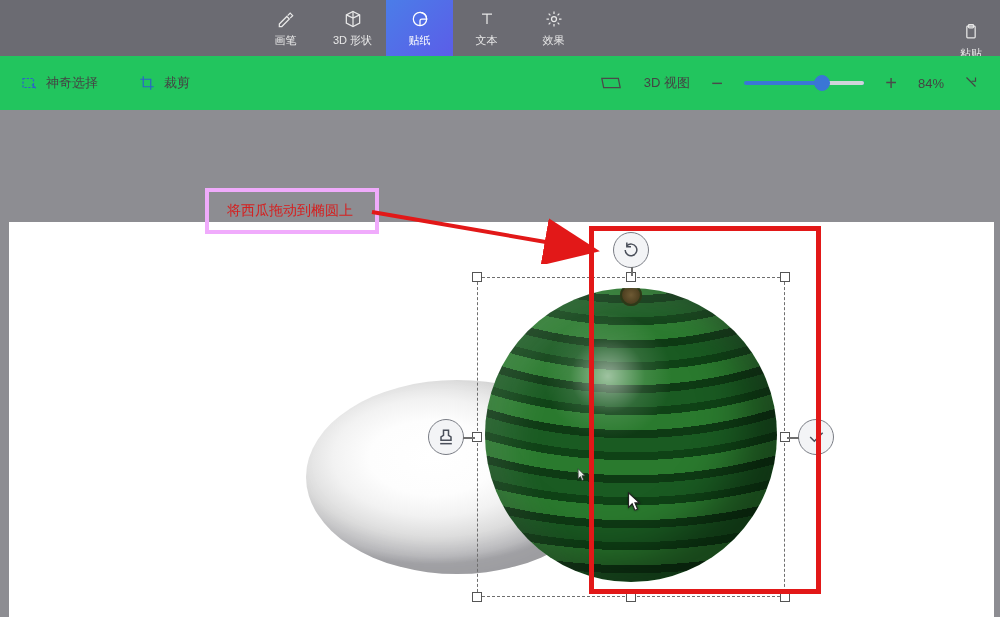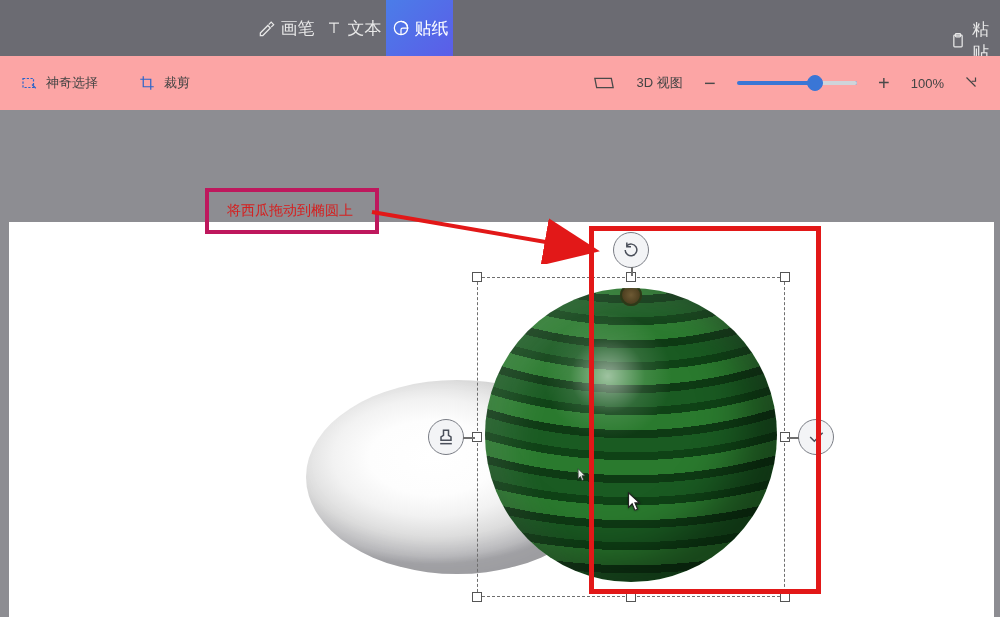--- a/index.html
+++ b/index.html
@@ -24,11 +24,11 @@
     .tool-tab {
       width: 67px;
       display: flex;
-      flex-direction: row;
+      flex-direction: column;
       align-items: center;
       justify-content: center;
       gap: 4px;
-      font-size: 17px;
+      font-size: 11px;
       cursor: pointer;
     }
     .tool-tab.active {

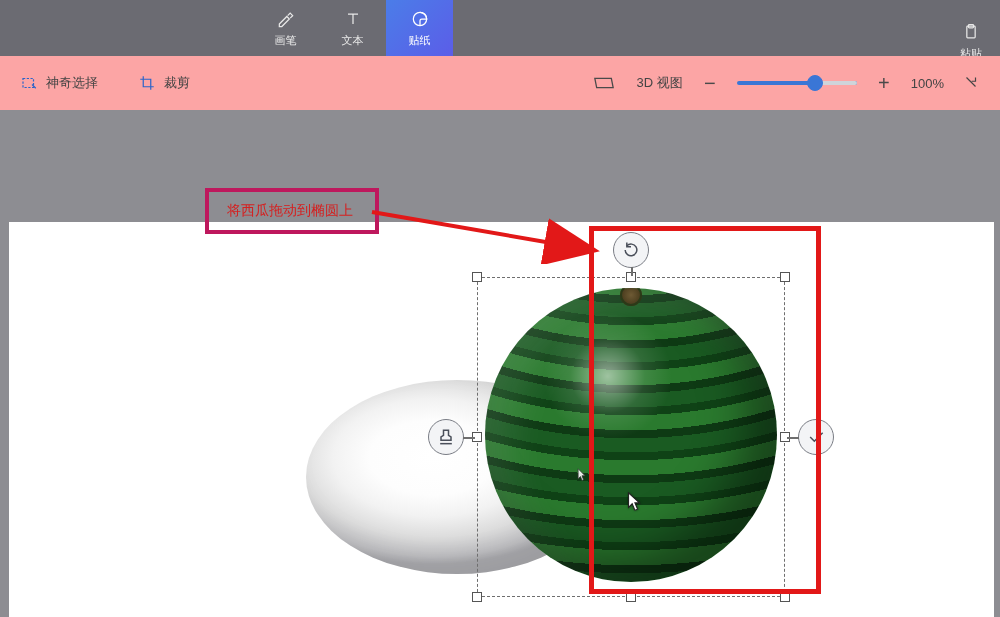--- a/index.html
+++ b/index.html
@@ -168,6 +168,15 @@
         </svg>
     </span>
     <span>画笔</span>
+  </div>
+  <div class="tool-tab">
+    <span class="icon">
+      <svg viewBox="0 0 24 24" width="20" height="20">
+          <path d="M12 3l8 4v10l-8 4-8-4V7z"></path>
+          <path d="M12 3v18M4 7l8 4 8-4"></path>
+        </svg>
+    </span>
+    <span>3D 形状</span>
   </div>
   <div class="tool-tab">
     <span class="icon">

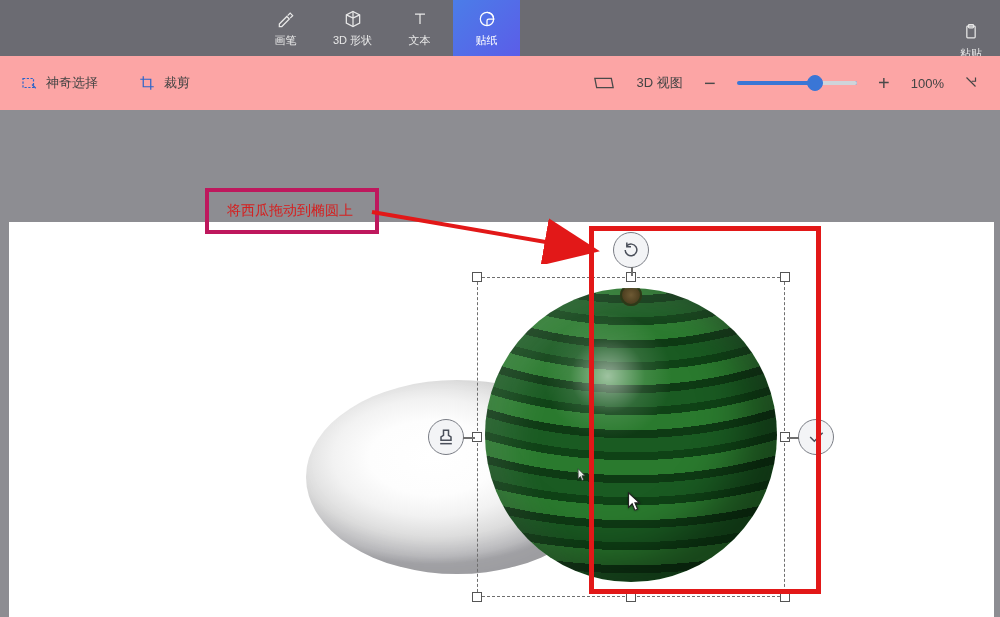--- a/index.html
+++ b/index.html
@@ -178,14 +178,6 @@
     </span>
     <span>3D 形状</span>
   </div>
-  <div class="tool-tab">
-    <span class="icon">
-      <svg viewBox="0 0 24 24" width="20" height="20">
-          <path d="M6 6h12M12 6v12"></path>
-        </svg>
-    </span>
-    <span>文本</span>
-  </div>
   <div class="tool-tab active">
     <span class="icon">
       <svg viewBox="0 0 24 24" width="20" height="20">
@@ -194,6 +186,14 @@
         </svg>
     </span>
     <span>贴纸</span>
+  </div>
+  <div class="tool-tab">
+    <span class="icon">
+      <svg viewBox="0 0 24 24" width="20" height="20">
+          <path d="M6 6h12M12 6v12"></path>
+        </svg>
+    </span>
+    <span>文本</span>
   </div>
 
   <div class="tool-tab righted">

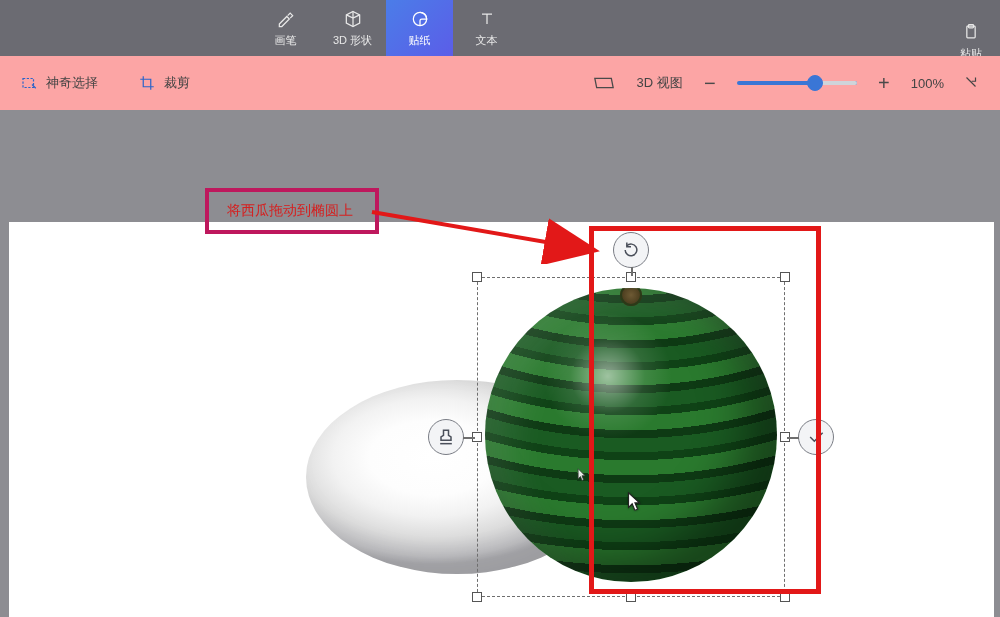--- a/index.html
+++ b/index.html
@@ -194,6 +194,15 @@
         </svg>
     </span>
     <span>文本</span>
+  </div>
+  <div class="tool-tab">
+    <span class="icon">
+      <svg viewBox="0 0 24 24" width="20" height="20">
+          <circle cx="12" cy="12" r="3"></circle>
+          <path d="M12 3v3M12 18v3M3 12h3M18 12h3M5.6 5.6l2.1 2.1M16.3 16.3l2.1 2.1M18.4 5.6l-2.1 2.1M7.7 16.3l-2.1 2.1"></path>
+        </svg>
+    </span>
+    <span>效果</span>
   </div>
 
   <div class="tool-tab righted">

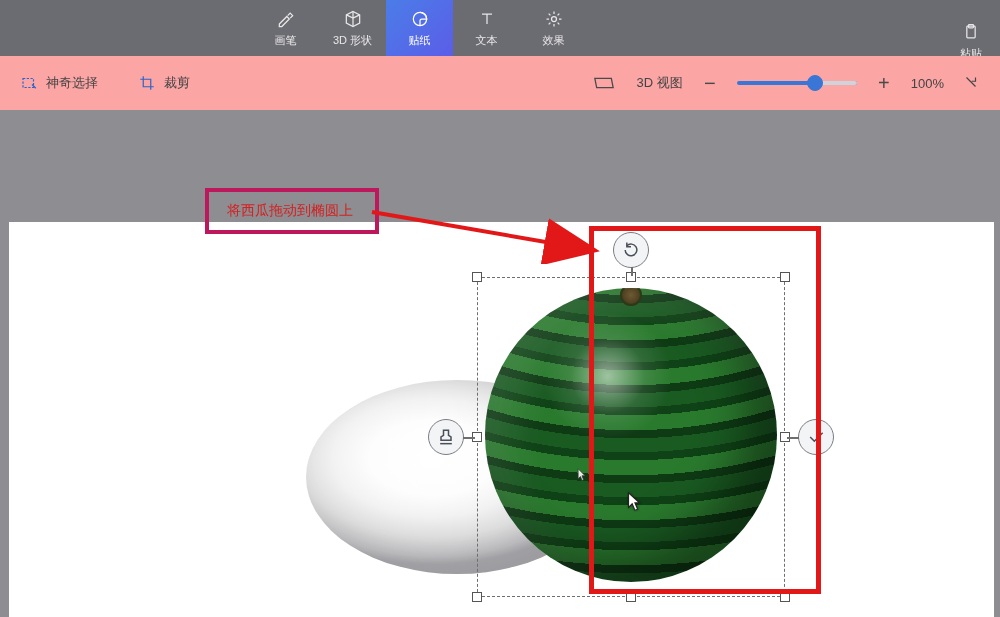--- a/index.html
+++ b/index.html
@@ -44,7 +44,7 @@
     
     .sub-toolbar {
       height: 54px;
-      background: #fca5a5;
+      background: #22c55e;
       display: flex;
       align-items: center;
       padding: 0 20px;

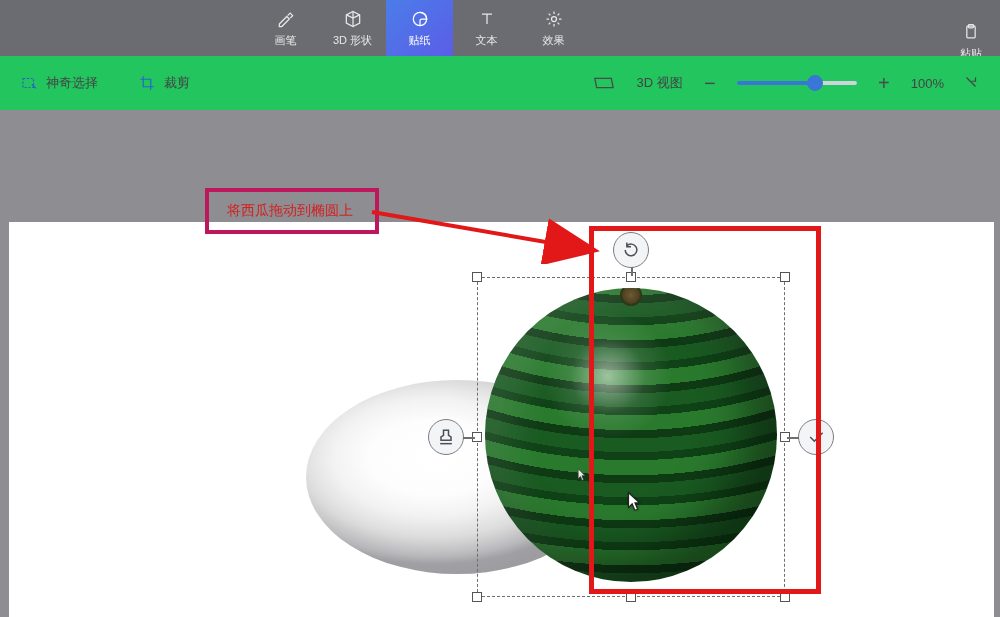--- a/index.html
+++ b/index.html
@@ -245,7 +245,7 @@
         <div class="thumb"></div>
       </div>
       <span class="pm">+</span>
-      <span class="zoom-label">100%</span>
+      <span class="zoom-label">84%</span>
     </div>
     <span class="reset-ic">
       <svg width="18" height="18" viewBox="0 0 24 24">

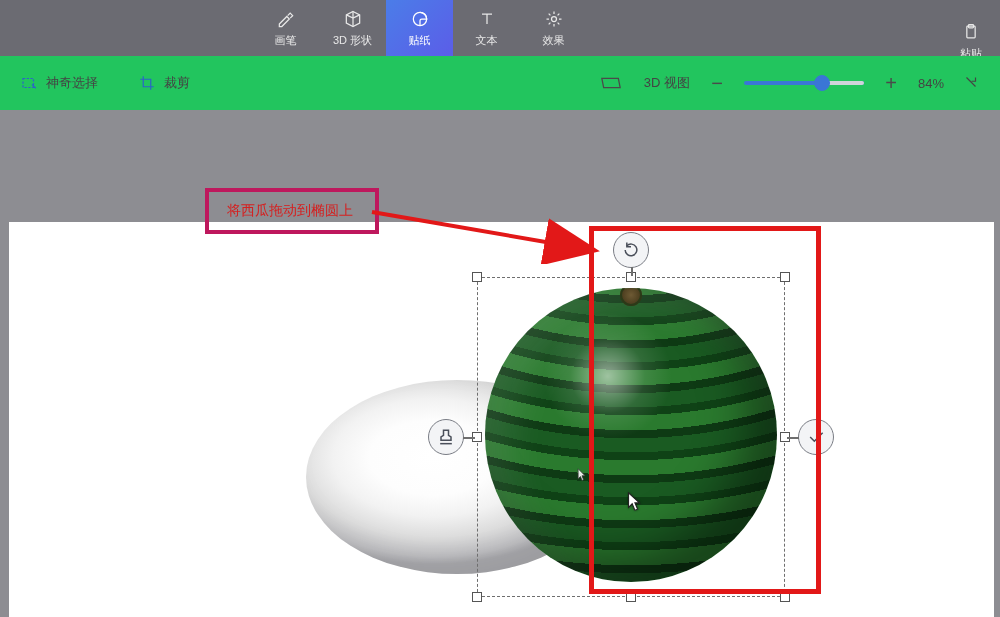--- a/index.html
+++ b/index.html
@@ -138,7 +138,7 @@
     
     .green-callout {
       position:absolute; left:205px; top:78px; width:174px; height:46px;
-      border:4px solid #be185d; background:transparent;
+      border:4px solid #f0abfc; background:transparent;
       display:flex; align-items:center; padding-left:18px;
       color:#d52020; font-size:14px; font-weight:500;
     }

